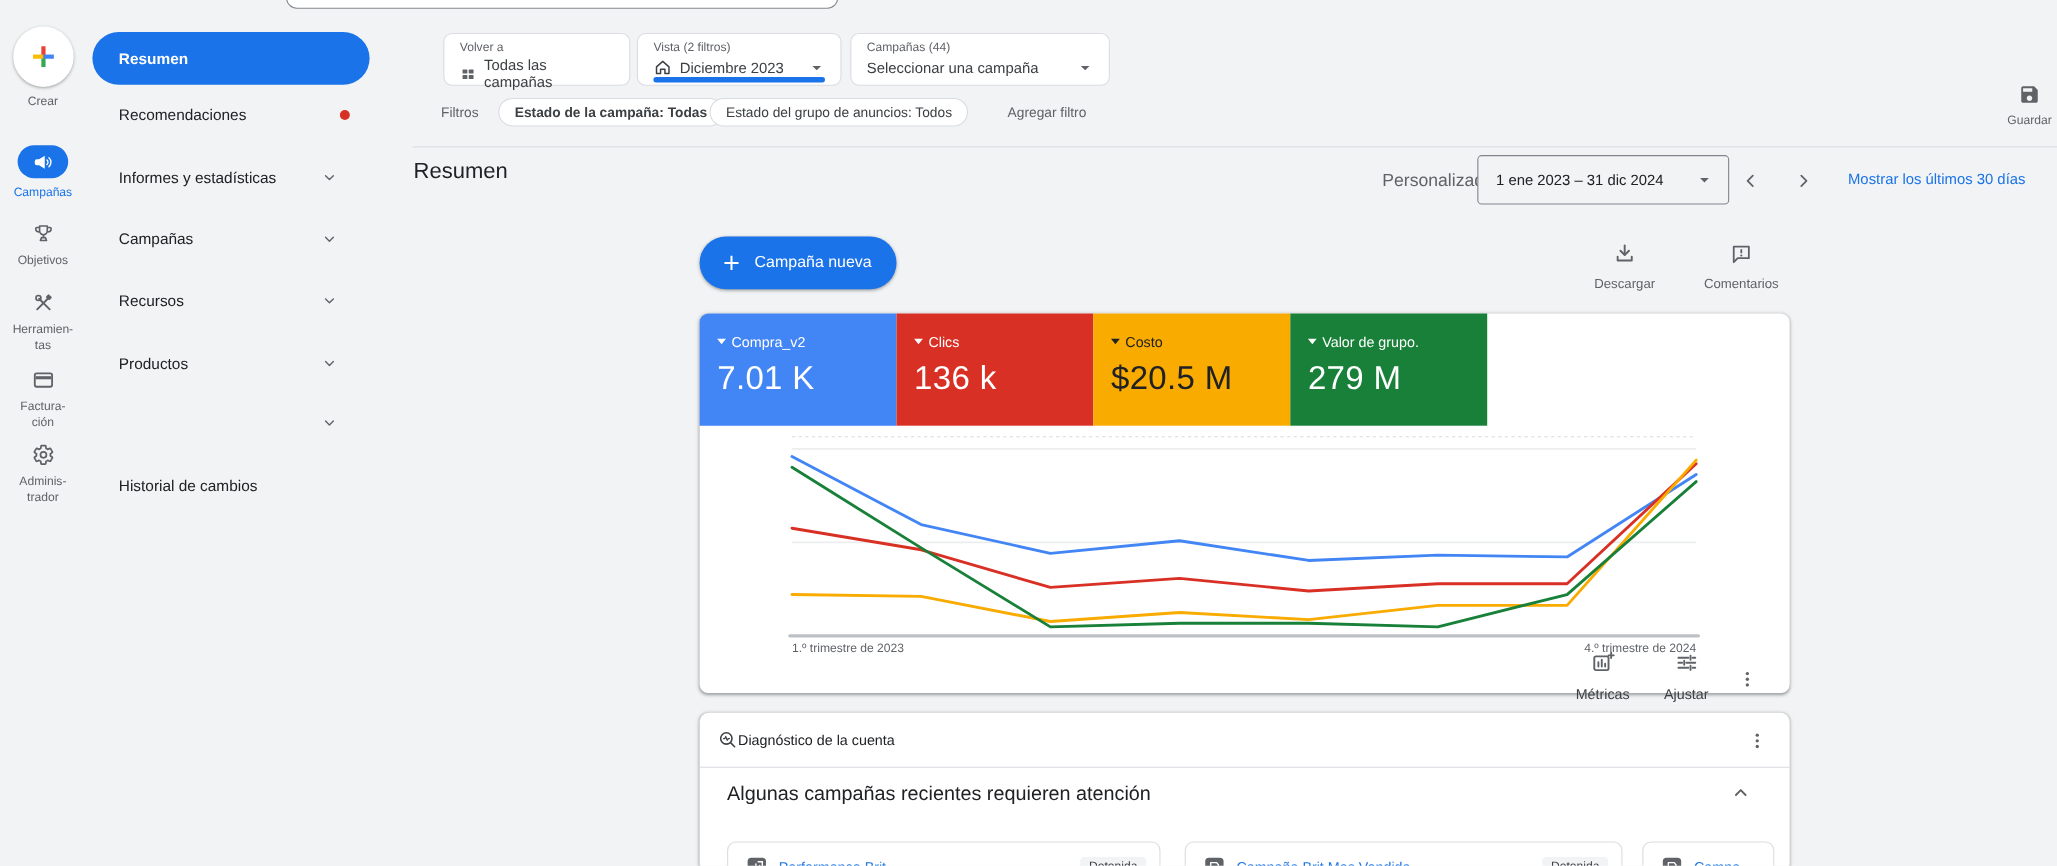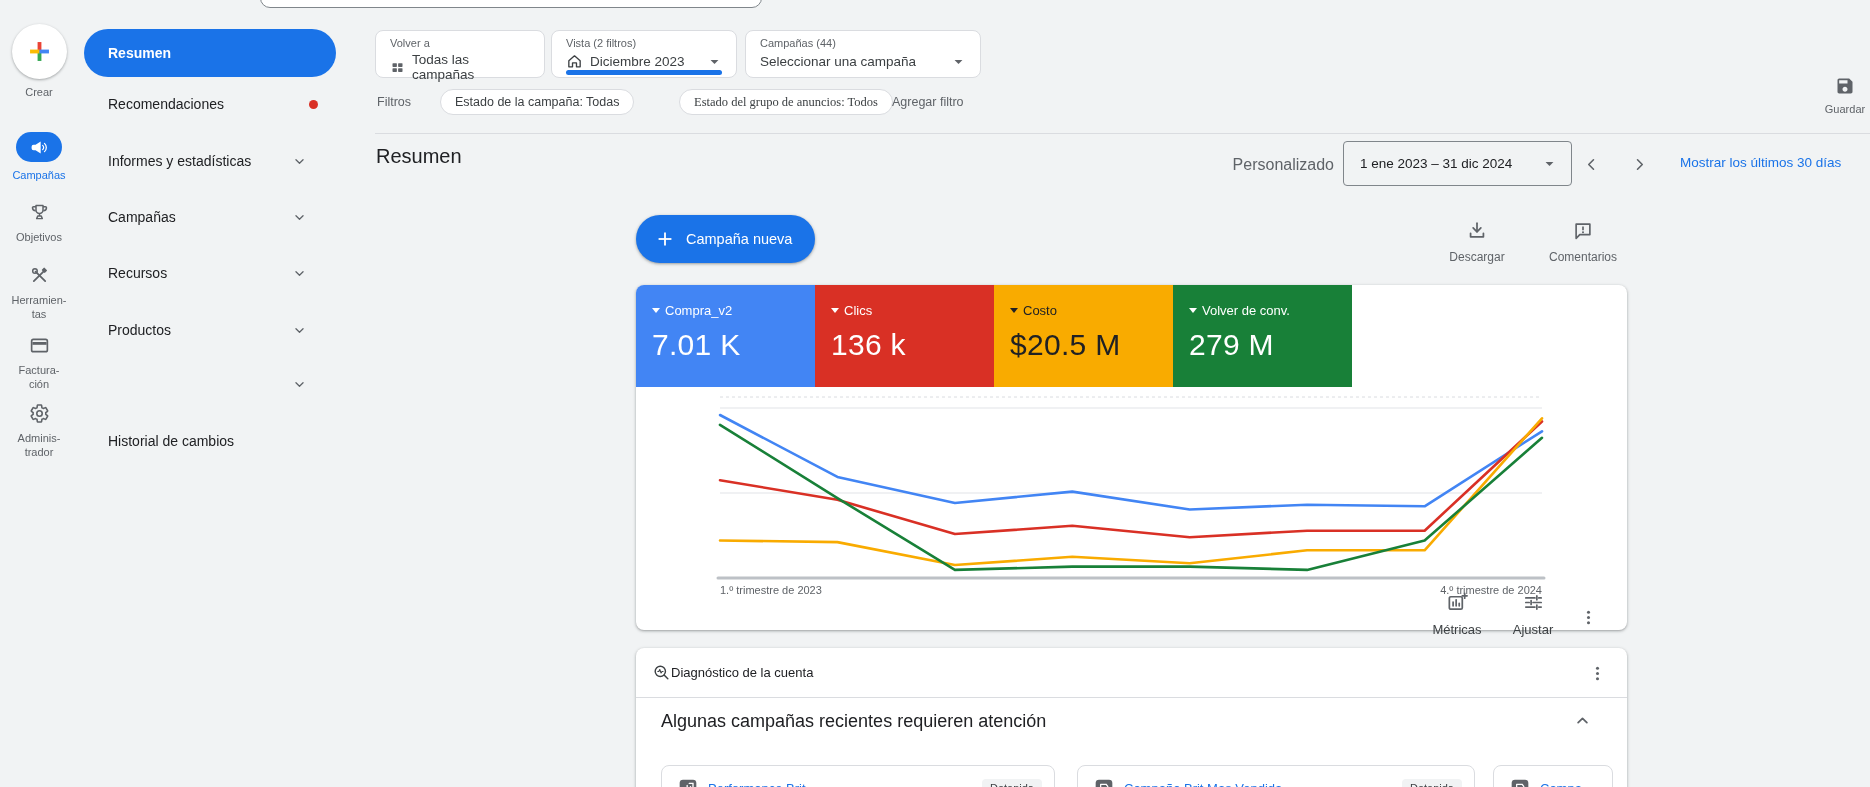--- a/index.html
+++ b/index.html
@@ -35,7 +35,7 @@
   .nav-dot{position:absolute;right:18px;width:9px;height:9px;border-radius:50%;background:#d93025;}
   
   .hbox{position:absolute;top:30px;height:48px;background:#fff;border:1px solid #dadce0;
-    border-radius:8px;box-sizing:border-box;cursor:pointer;}
+    border-radius:8px;box-sizing:border-box;cursor:pointer;margin-left:28px;}
   .hbox-label{font-size:11px;color:#5f6368;padding:6px 0 0 14px;line-height:12px;}
   .hbox-row{display:flex;align-items:center;padding:3px 12px 0 14px;font-size:13.5px;color:#3c4043;gap:7px;}
   .hbox-caret{margin-left:auto;color:#5f6368;display:flex;}

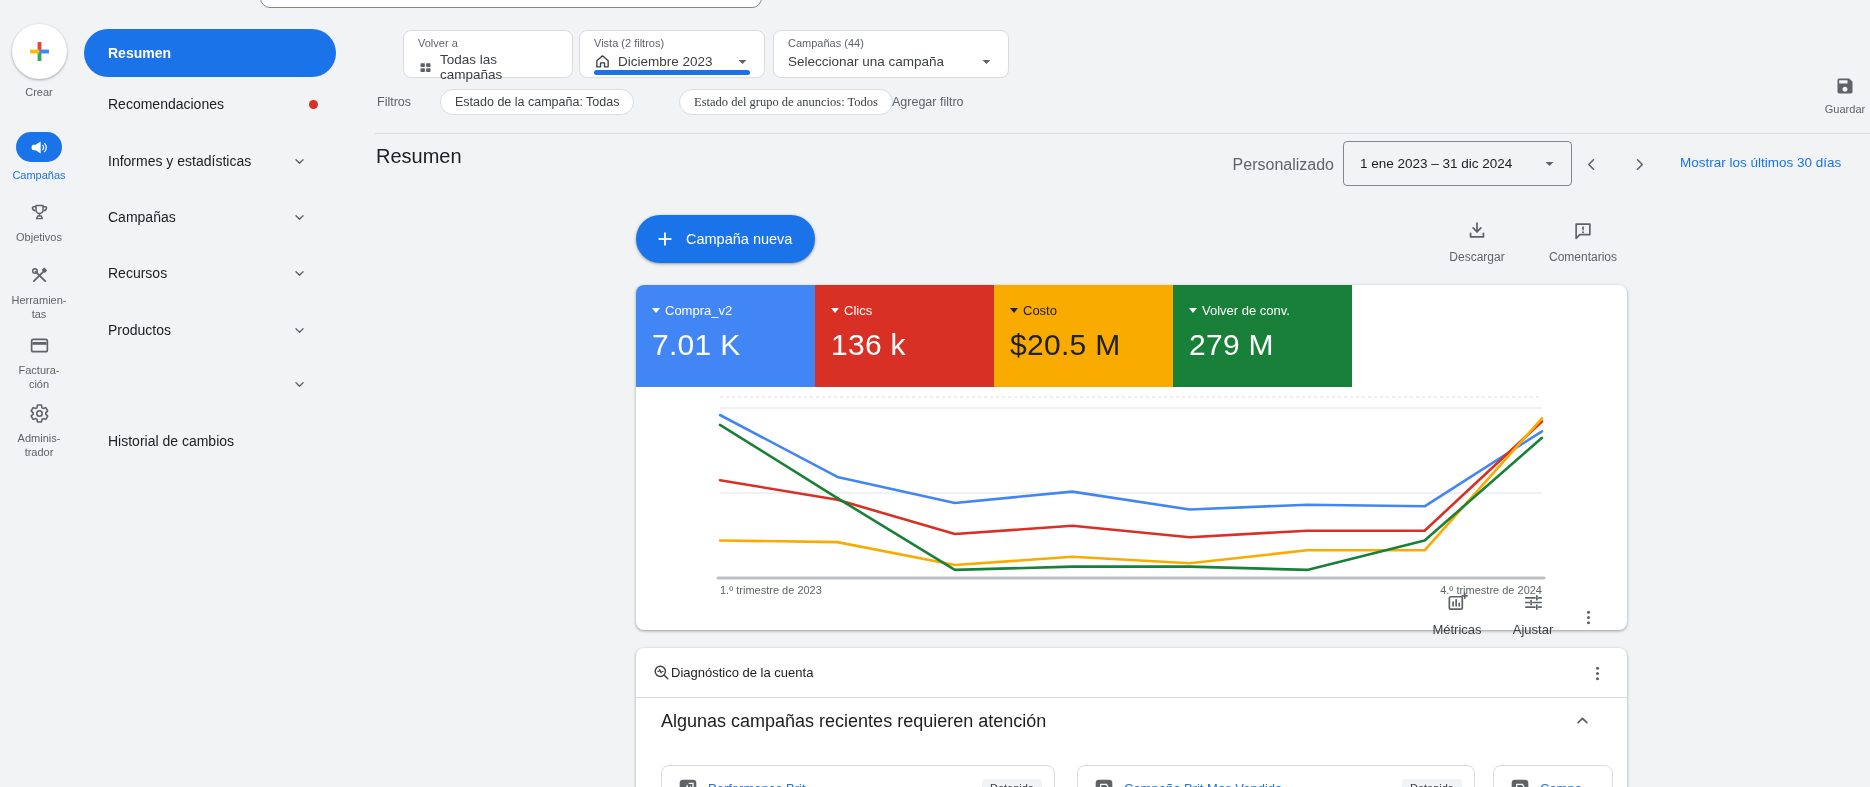--- a/index.html
+++ b/index.html
@@ -10,7 +10,7 @@
     color:#202124;
     -webkit-font-smoothing:antialiased;
   }
-  .abs{position:absolute;}
+  .abs{position:absolute;margin-left:24px;}
   
   .top-search{position:absolute;left:260px;top:-30px;width:500px;height:36px;
     background:#fff;border:1.5px solid #80868b;border-radius:10px;}

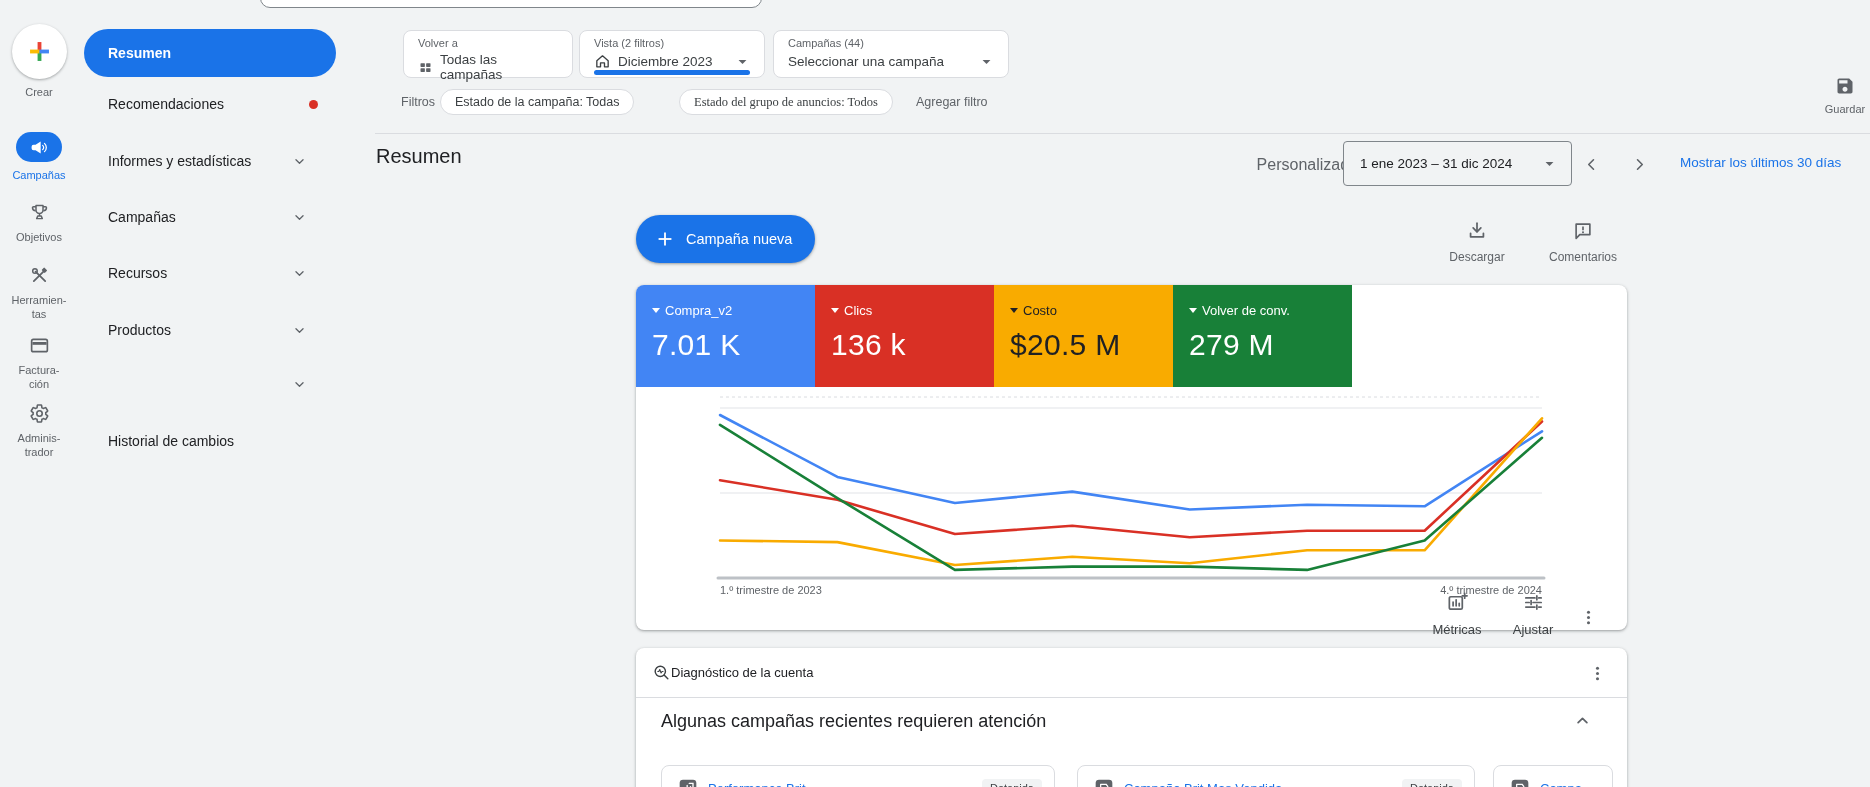--- a/index.html
+++ b/index.html
@@ -286,7 +286,7 @@
 
 <div class="abs muted-lbl" style="left:377px;top:95px;">Filtros</div>
 <div id="chips">
-    <div class="chip" style="left: 440px;">Estado de la campaña: Todas</div>
+    <div class="chip" style="left: 453px; font-weight: bold;">Estado de la campaña: Todas</div>
     <div class="chip" style="left: 679px; font-family: Liberation Serif, serif;">Estado del grupo de anuncios: Todos</div>
   </div>
 <div class="abs muted-lbl" style="left:892px;top:95px;cursor:pointer;">Agregar filtro</div>

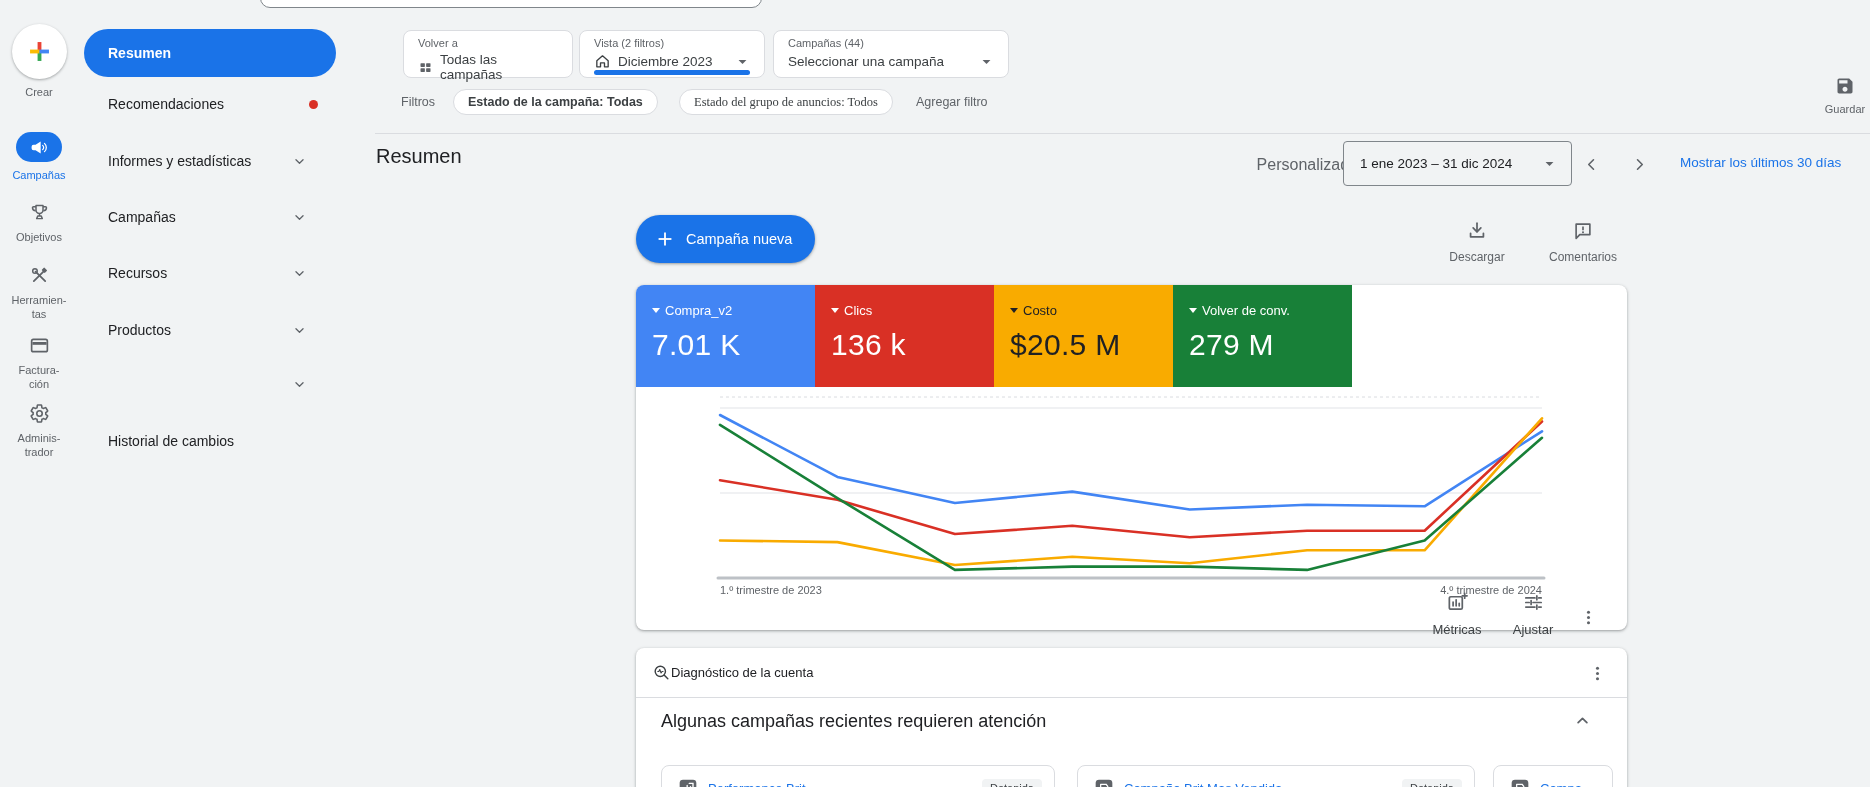--- a/index.html
+++ b/index.html
@@ -287,7 +287,7 @@
 <div class="abs muted-lbl" style="left:377px;top:95px;">Filtros</div>
 <div id="chips">
     <div class="chip" style="left: 453px; font-weight: bold;">Estado de la campaña: Todas</div>
-    <div class="chip" style="left: 679px; font-family: Liberation Serif, serif;">Estado del grupo de anuncios: Todos</div>
+    <div class="chip" style="left: 645px;">Estado del grupo de anuncios: Todos</div>
   </div>
 <div class="abs muted-lbl" style="left:892px;top:95px;cursor:pointer;">Agregar filtro</div>
 

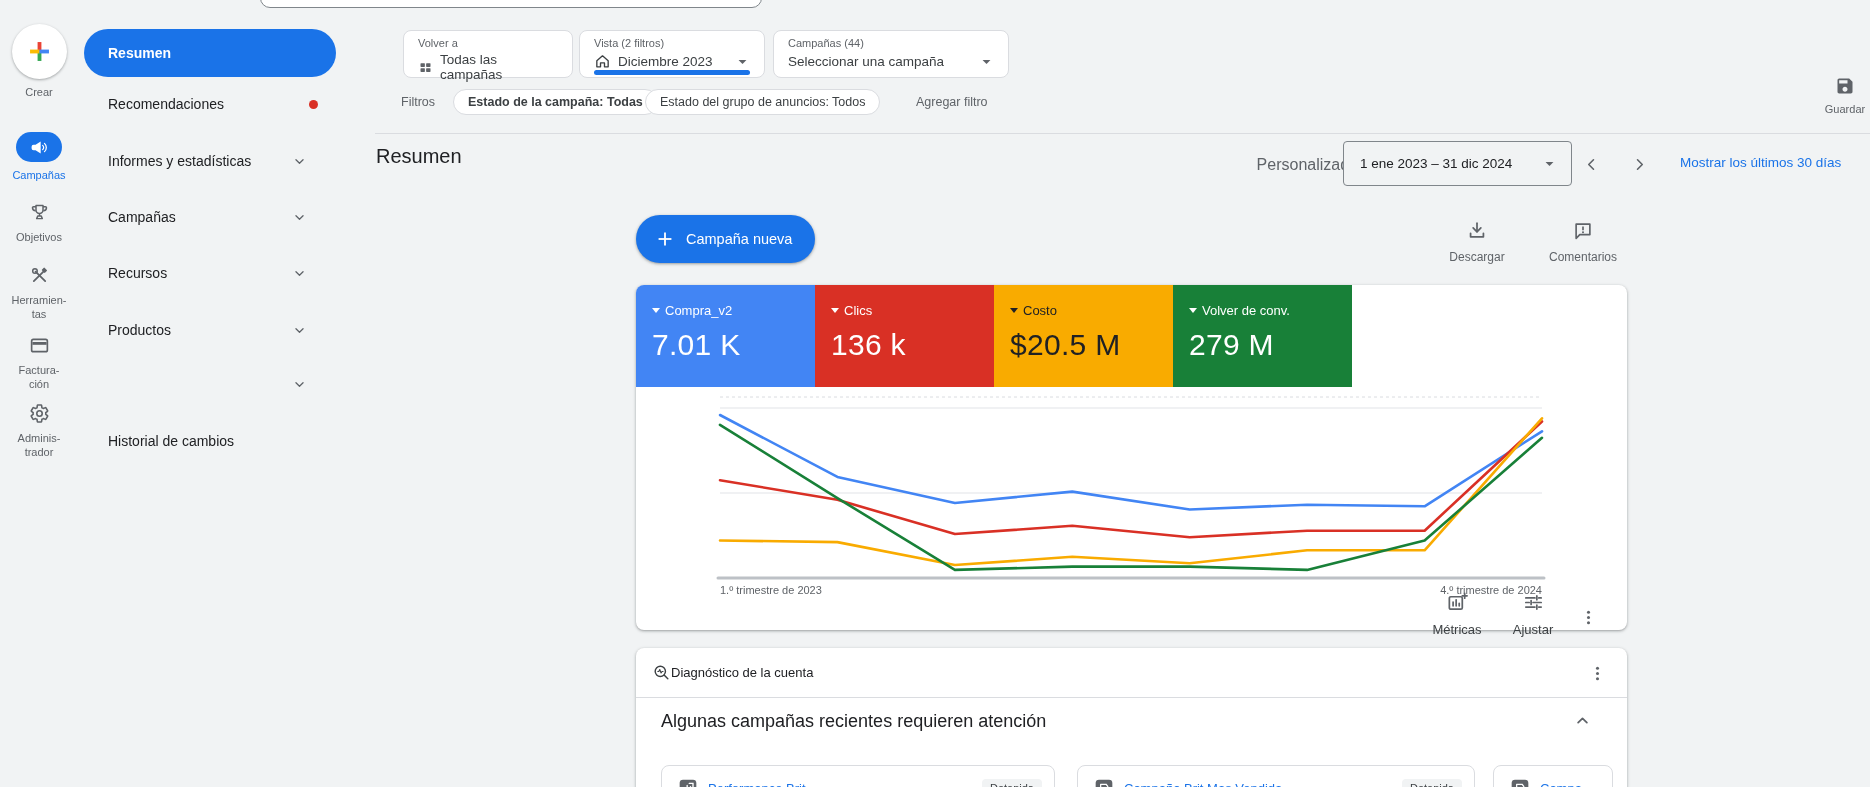--- a/index.html
+++ b/index.html
@@ -381,7 +381,7 @@
       <div class="metric-card" style="left: 537px; background: rgb(24, 128, 56); color: rgb(255, 255, 255);">
         <div class="nm">
           <span class="metric-caret"></span>
-          <span>Volver de conv.</span>
+          <span>Valor de grupo.</span>
         </div>
         <div class="val">279 M</div>
       </div>

